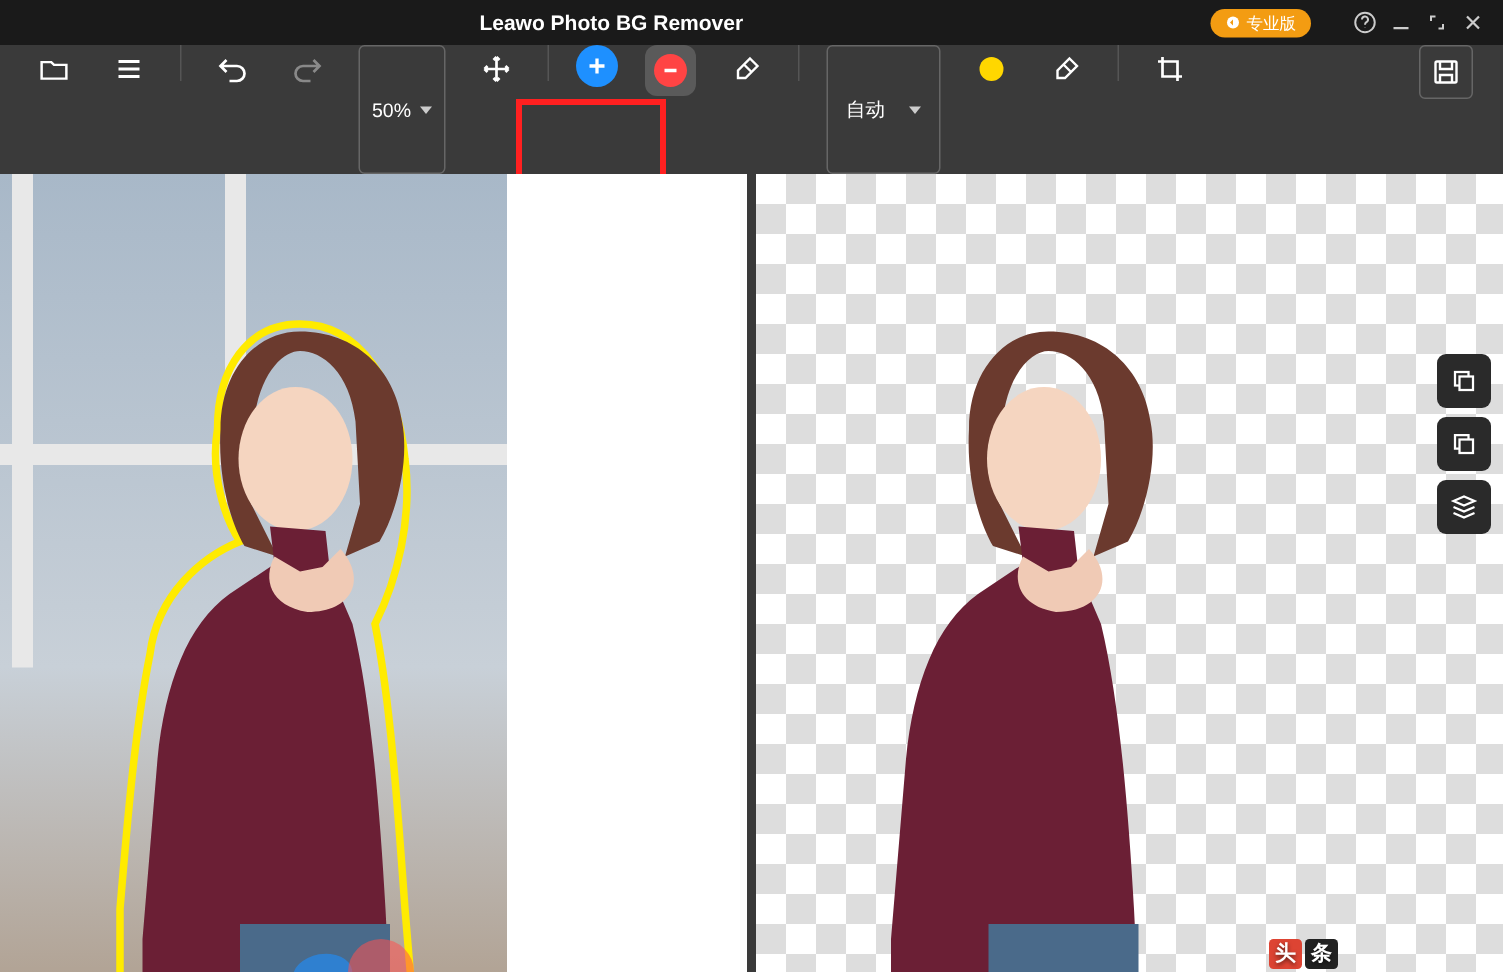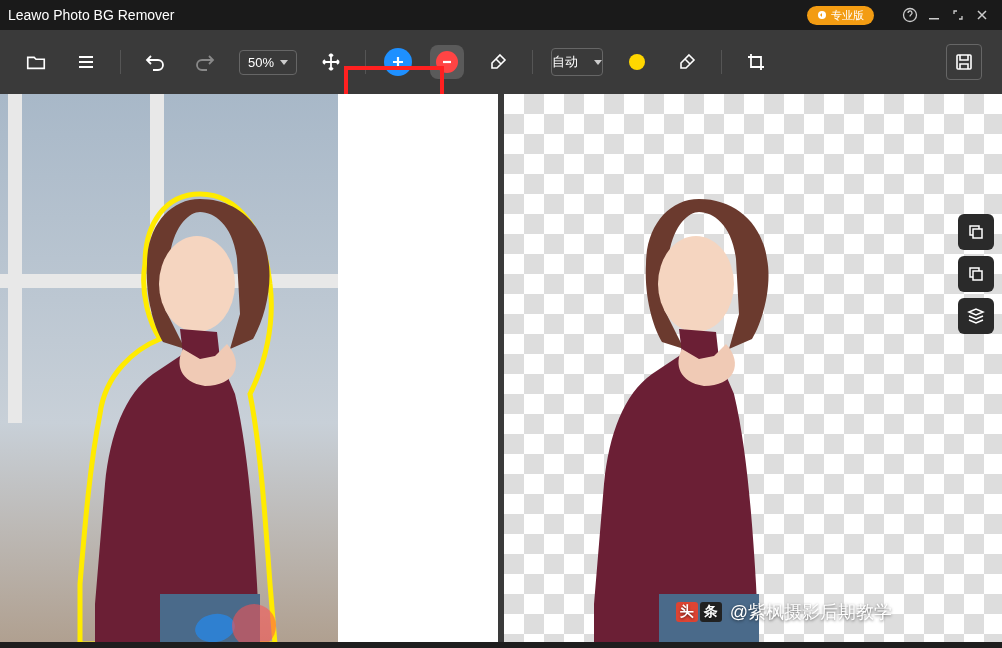--- a/index.html
+++ b/index.html
@@ -6,7 +6,7 @@
     body { width: 1002px; height: 648px; background: #1e1e1e; font-family: "Microsoft YaHei", Arial, sans-serif; overflow: hidden; position: relative; }
     
     .titlebar { height: 30px; background: #1a1a1a; display: flex; align-items: center; padding: 0 8px; color: #fff; }
-    .titlebar .title { font-size: 14px; font-weight: normal; flex: 1; }
+    .titlebar .title { font-size: 14px; font-weight: bold; flex: 1; text-align: center; }
     .titlebar .pro-badge { background: #f39c12; color: #fff; padding: 2px 10px; border-radius: 10px; font-size: 11px; display: flex; align-items: center; gap: 4px; margin-right: 24px; }
     .titlebar .win-btn { width: 24px; height: 24px; display: flex; align-items: center; justify-content: center; color: #ccc; cursor: pointer; }
     

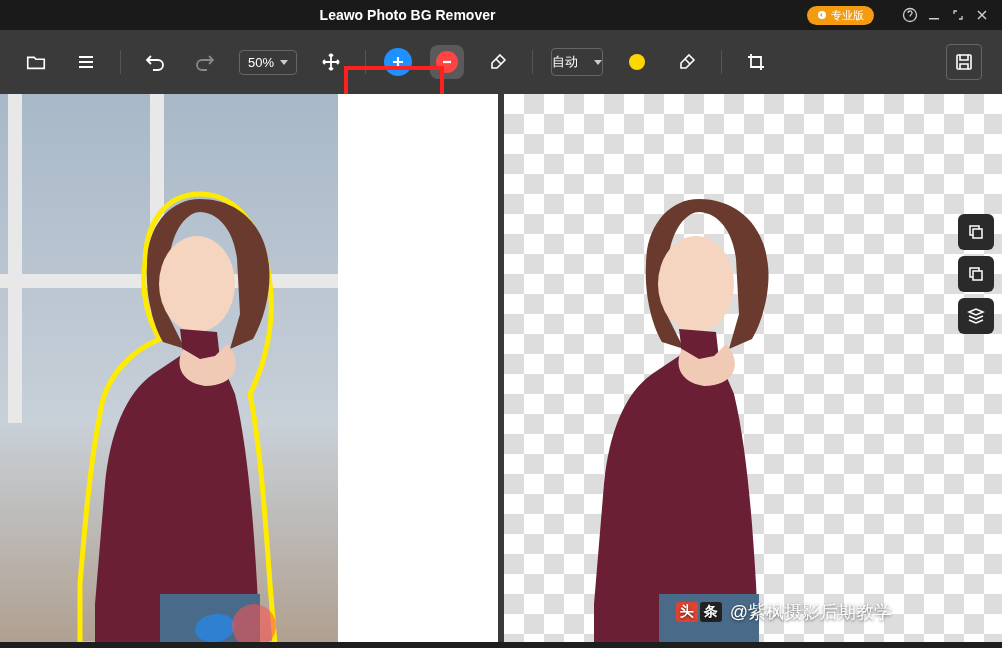--- a/index.html
+++ b/index.html
@@ -10,7 +10,7 @@
     .titlebar .pro-badge { background: #f39c12; color: #fff; padding: 2px 10px; border-radius: 10px; font-size: 11px; display: flex; align-items: center; gap: 4px; margin-right: 24px; }
     .titlebar .win-btn { width: 24px; height: 24px; display: flex; align-items: center; justify-content: center; color: #ccc; cursor: pointer; }
     
-    .toolbar { height: 64px; background: #3a3a3a; display: flex; align-items: center; padding: 0 20px; gap: 18px; position: relative; }
+    .toolbar { height: 86px; background: #3a3a3a; display: flex; padding: 0 20px; gap: 18px; position: relative; }
     .tool-btn { width: 32px; height: 32px; display: flex; align-items: center; justify-content: center; cursor: pointer; color: #fff; border-radius: 4px; }
     .divider { width: 1px; height: 24px; background: #555; }
     .zoom-select { background: #3a3a3a; border: 1px solid #666; color: #fff; padding: 4px 8px; border-radius: 4px; font-size: 13px; display: flex; align-items: center; gap: 6px; cursor: pointer; }

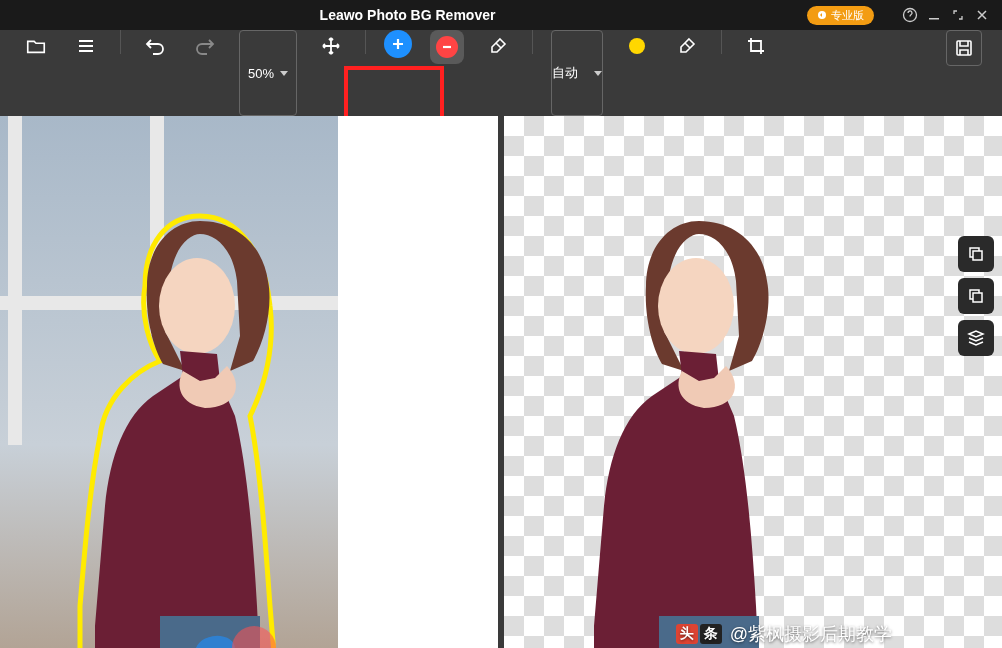--- a/index.html
+++ b/index.html
@@ -14,7 +14,7 @@
     .tool-btn { width: 32px; height: 32px; display: flex; align-items: center; justify-content: center; cursor: pointer; color: #fff; border-radius: 4px; }
     .divider { width: 1px; height: 24px; background: #555; }
     .zoom-select { background: #3a3a3a; border: 1px solid #666; color: #fff; padding: 4px 8px; border-radius: 4px; font-size: 13px; display: flex; align-items: center; gap: 6px; cursor: pointer; }
-    .brush-select { background: #3a3a3a; border: 1px solid #666; color: #fff; padding: 4px 0; border-radius: 4px; font-size: 13px; display: flex; align-items: center; gap: 16px; cursor: pointer; }
+    .brush-select { background: #3a3a3a; border: 1px solid #666; color: #fff; padding: 4px 12px; border-radius: 4px; font-size: 13px; display: flex; align-items: center; gap: 16px; cursor: pointer; }
     
     .highlight-box { position: absolute; border: 4px solid #ff2020; left: 344px; top: 36px; width: 100px; height: 64px; pointer-events: none; }
     

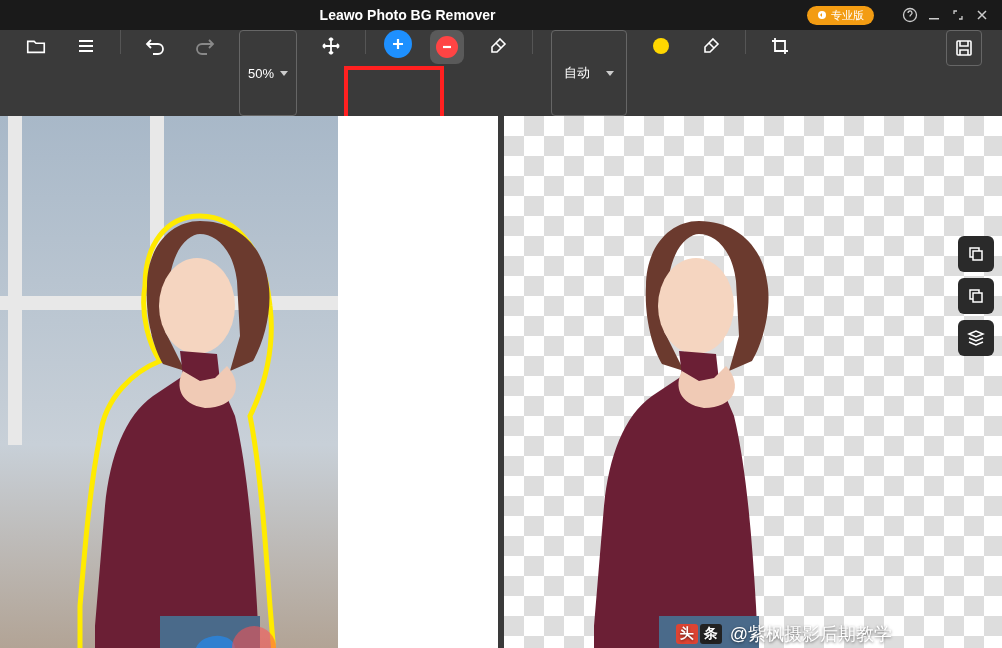--- a/index.html
+++ b/index.html
@@ -247,7 +247,6 @@
       <span class="wm-red">头</span>
       <span class="wm-black">条</span>
     </span>
-    <span>@紫枫摄影后期教学</span>
   </div>
 </div>
 

